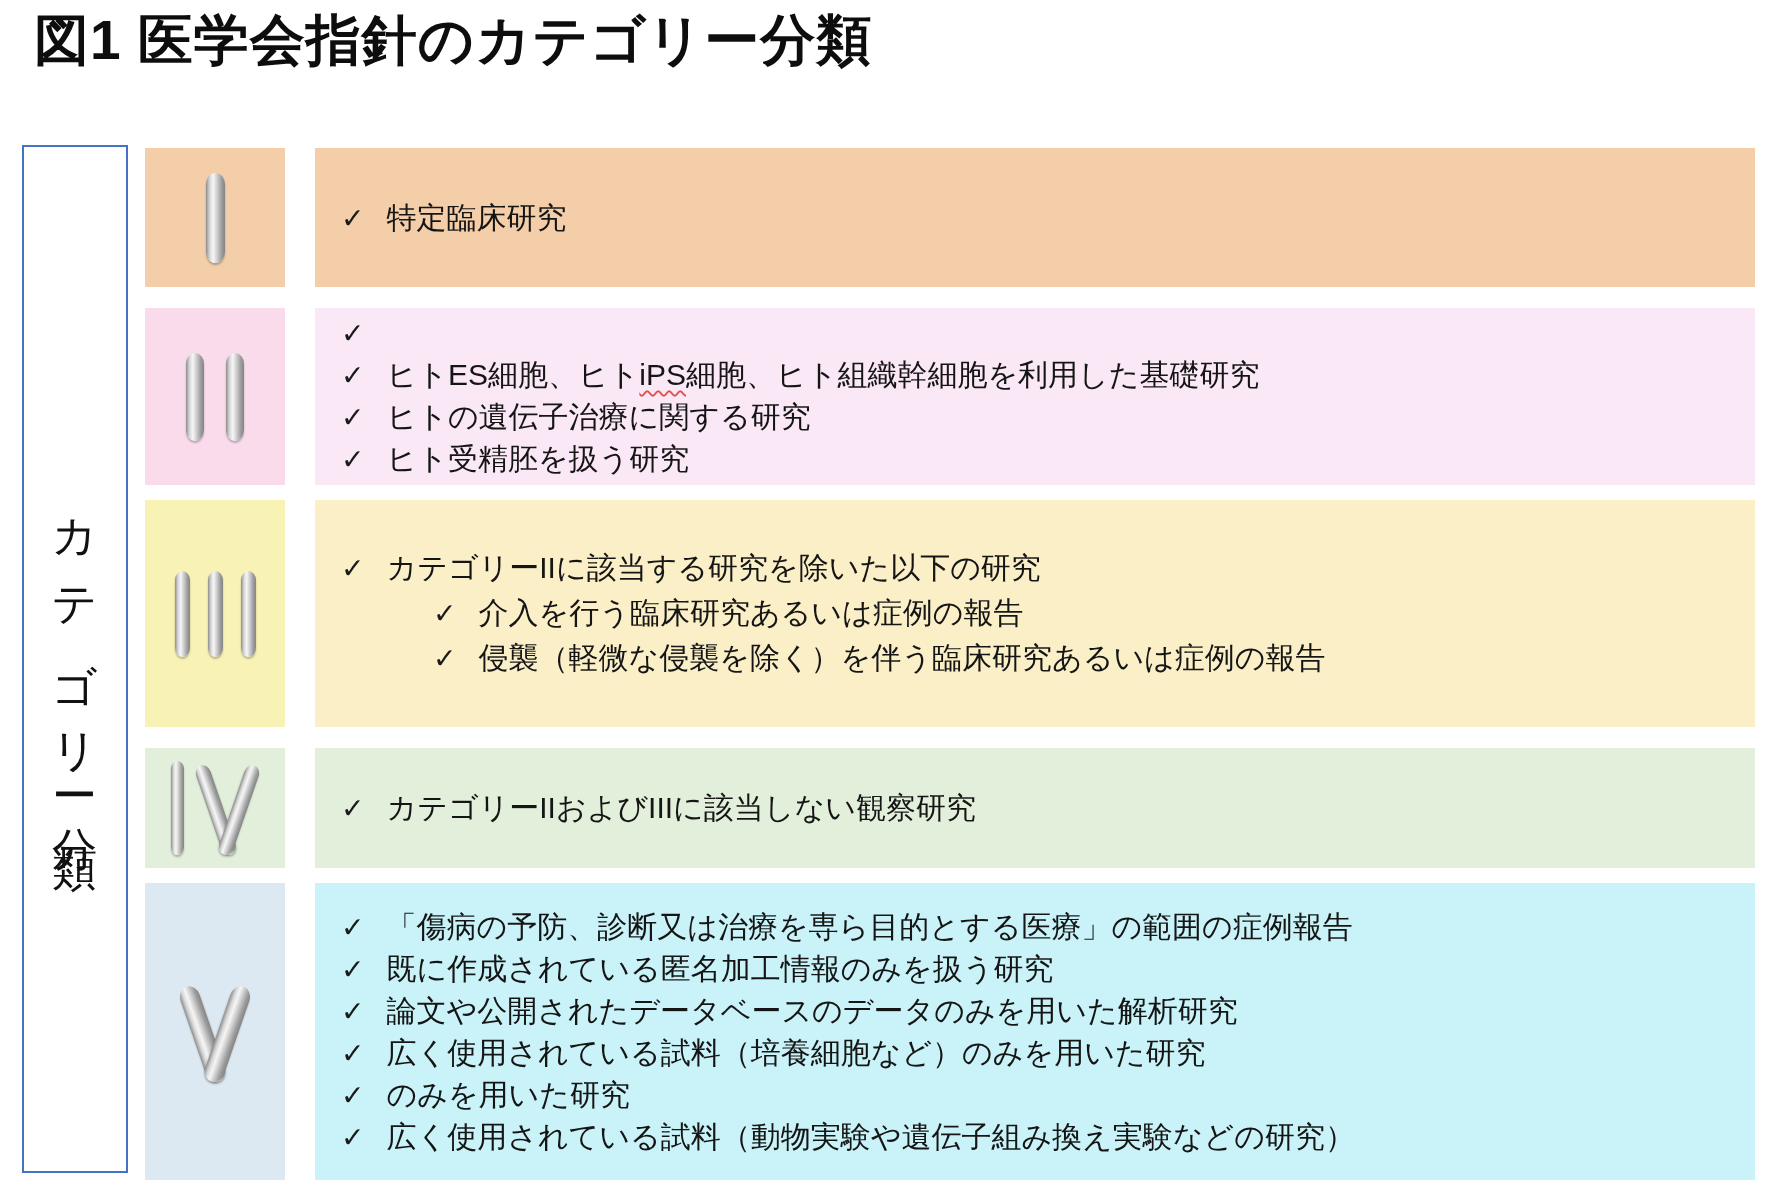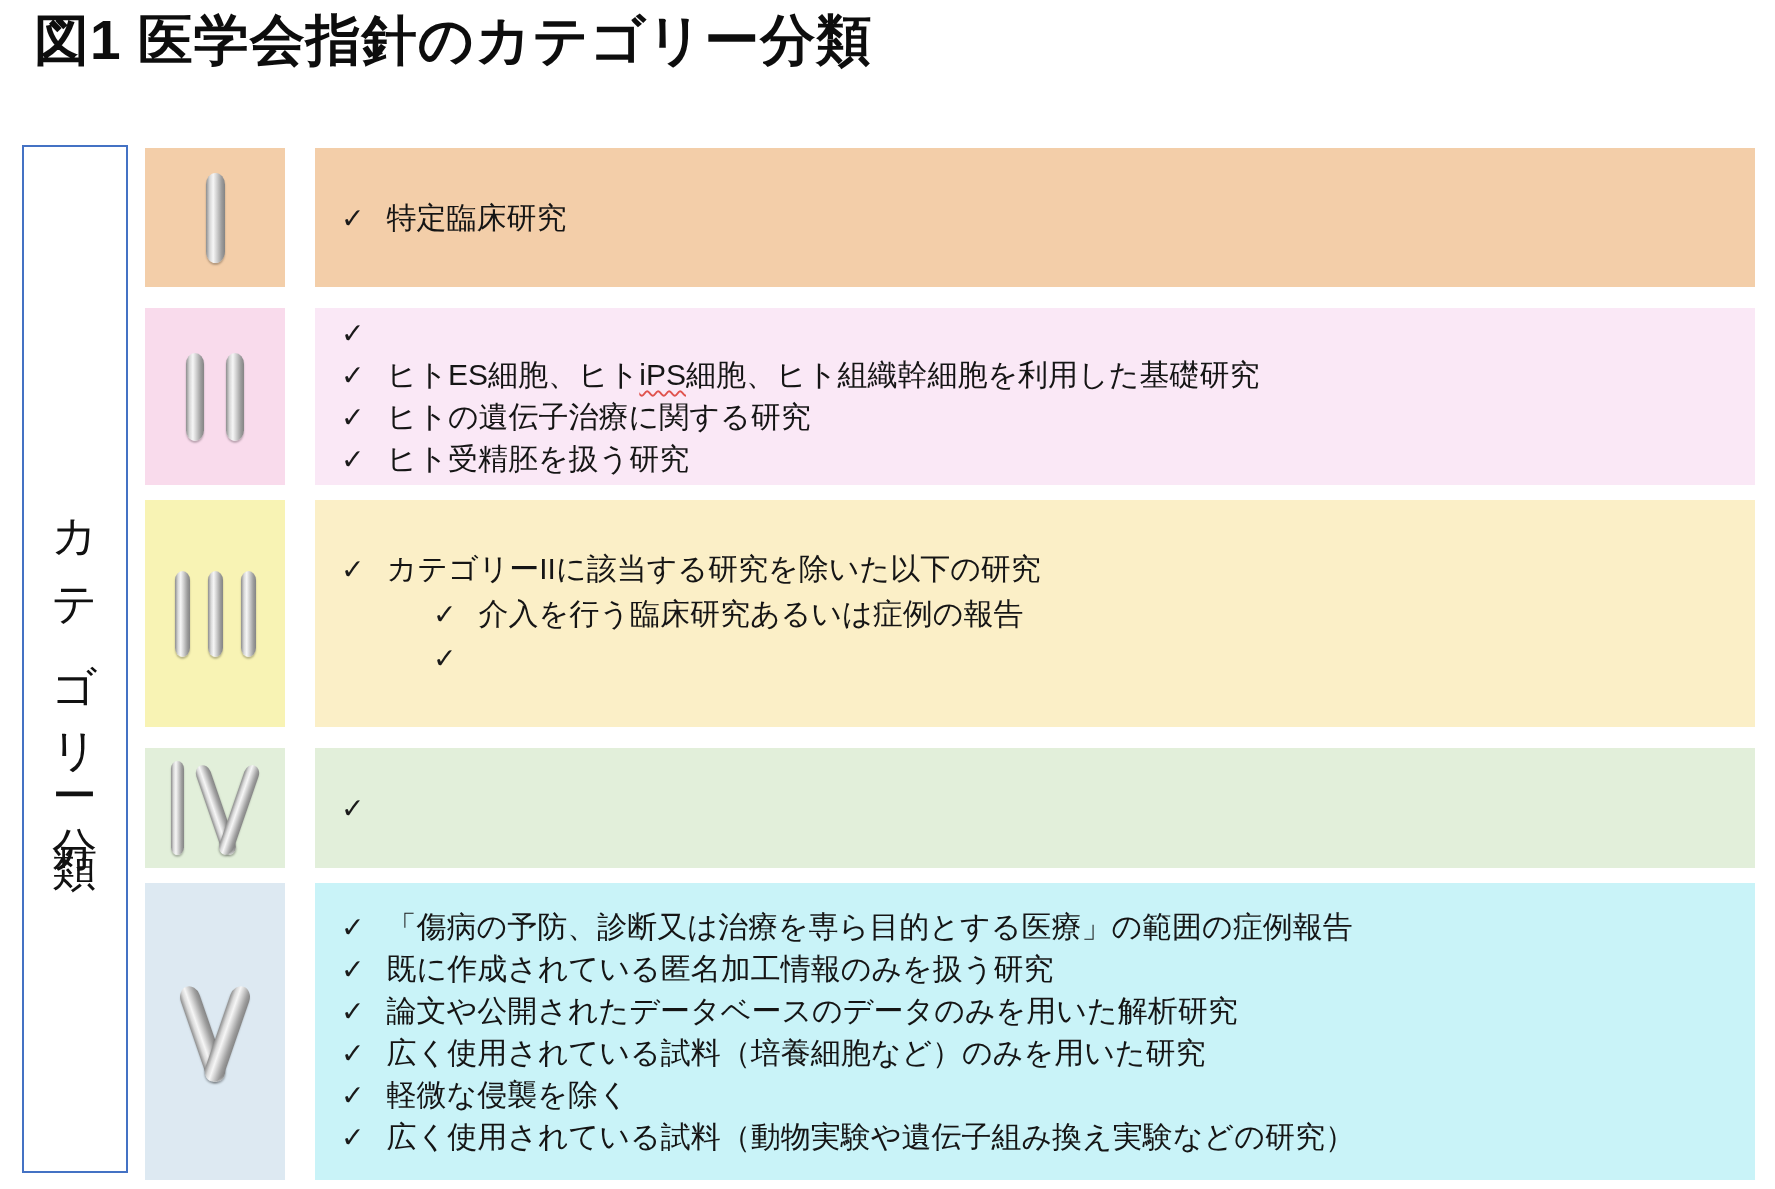--- a/index.html
+++ b/index.html
@@ -150,6 +150,7 @@
         </li>
         <li class="item indent">
           <span class="check">✓</span>
+          <span class="item-text">侵襲（軽微な侵襲を除く）を伴う臨床研究あるいは症例の報告</span>
         </li>
       </ul>
   </div>

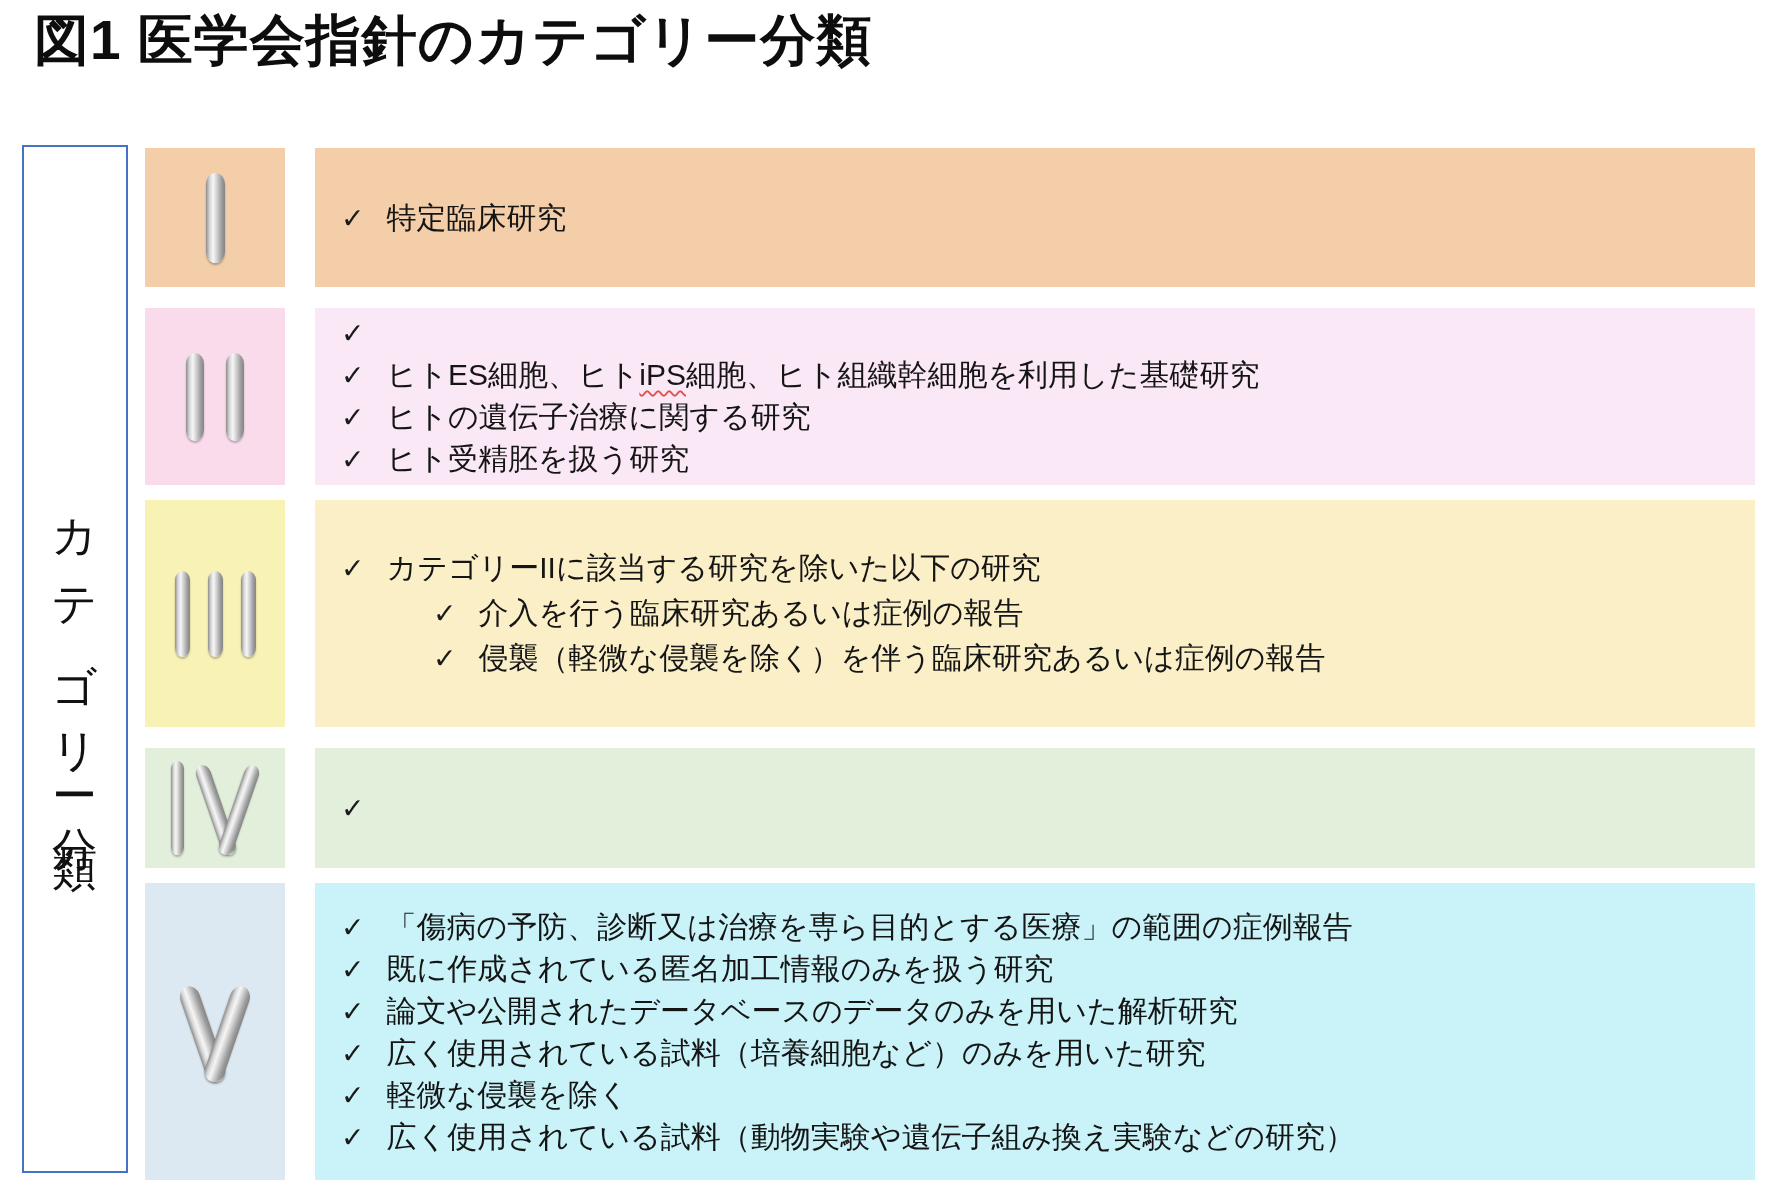--- a/index.html
+++ b/index.html
@@ -170,6 +170,7 @@
     <ul class="items">
         <li class="item">
           <span class="check">✓</span>
+          <span class="item-text">カテゴリーIIおよびIIIに該当しない観察研究</span>
         </li>
       </ul>
   </div>

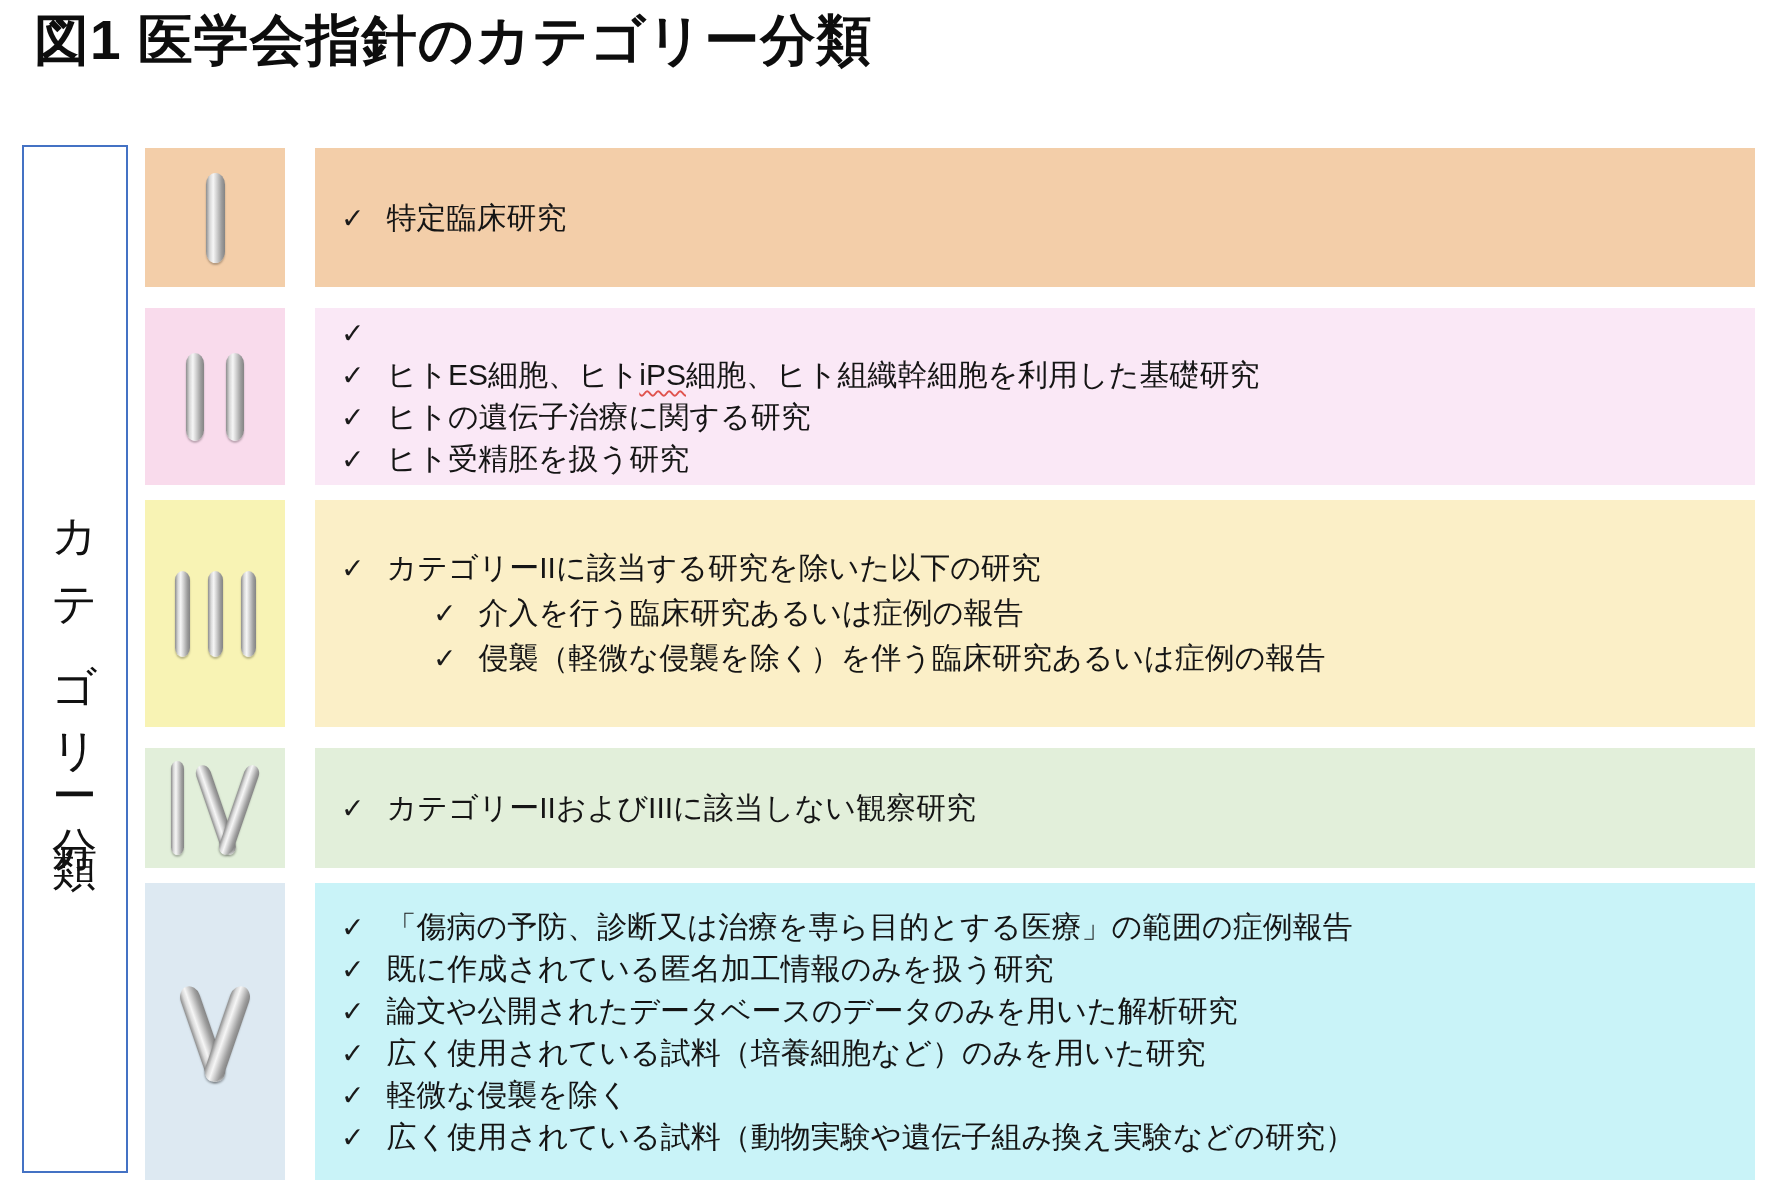--- a/index.html
+++ b/index.html
@@ -205,7 +205,7 @@
         </li>
         <li class="item">
           <span class="check">✓</span>
-          <span class="item-text">軽微な侵襲を除く</span>
+          <span class="item-text">のみを用いた研究</span>
         </li>
         <li class="item">
           <span class="check">✓</span>

